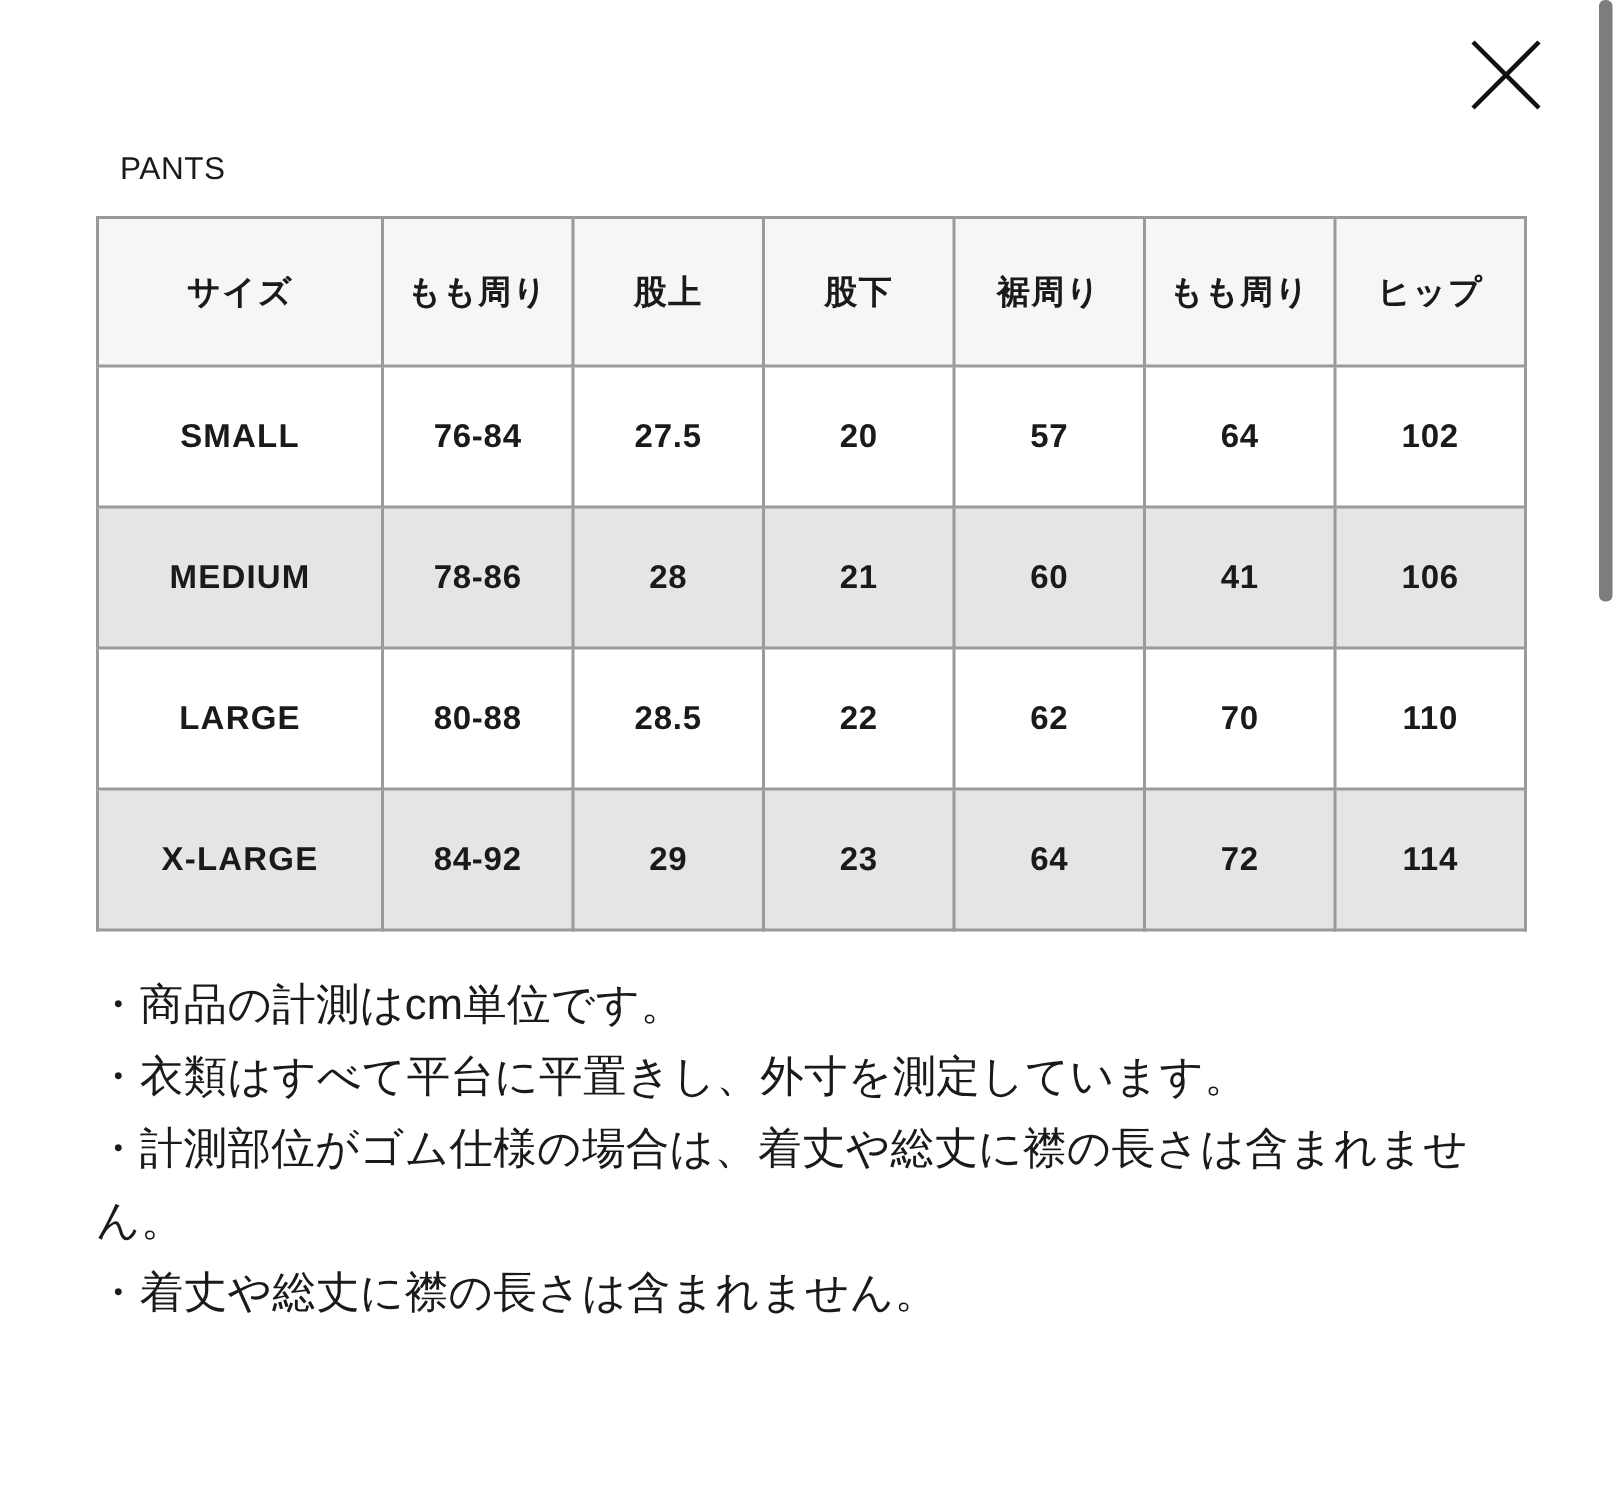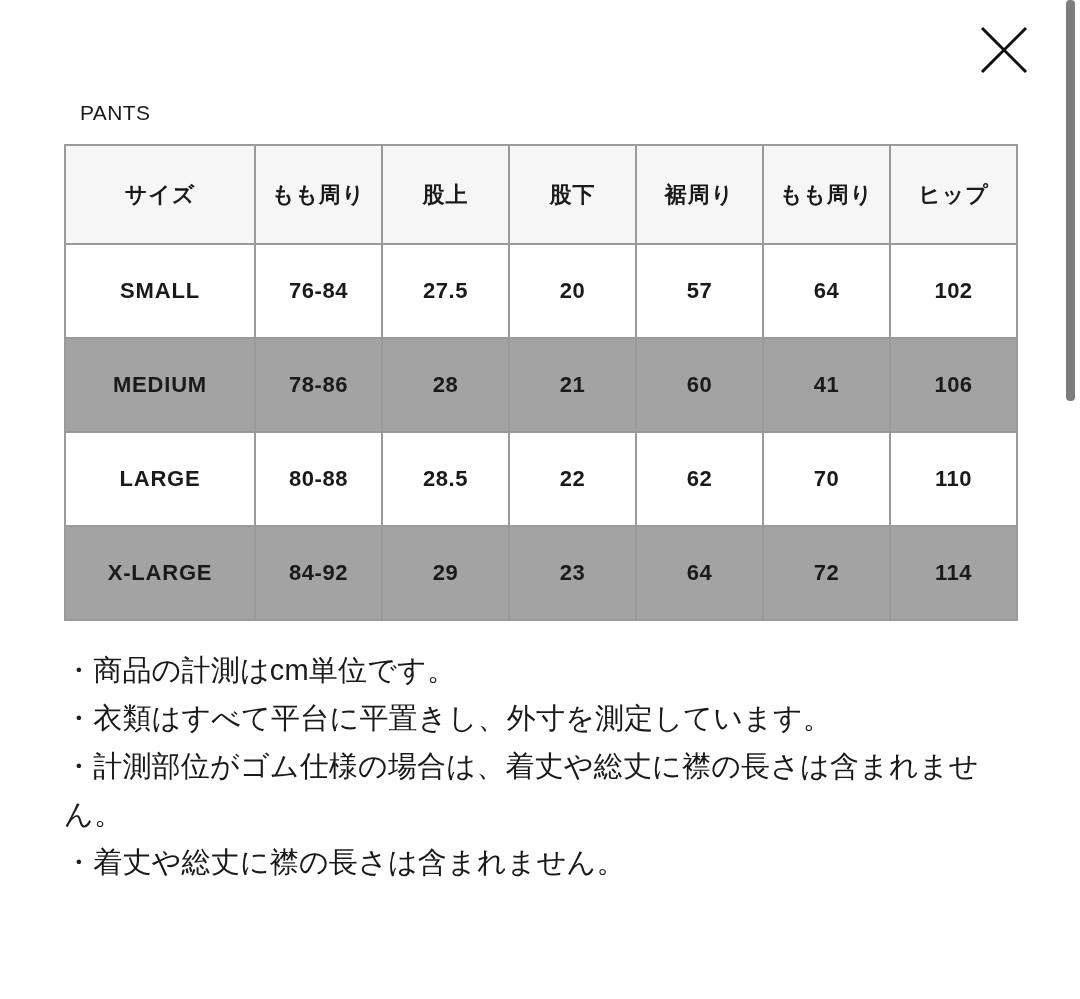--- a/index.html
+++ b/index.html
@@ -119,7 +119,7 @@
     background: #ffffff;
   }
   table#size-table tbody tr.row-even td {
-    background: #a3a3a3;
+    background: #e5e5e5;
   }
   table#size-table tbody td.cell-size {
     letter-spacing: 0.8px;

